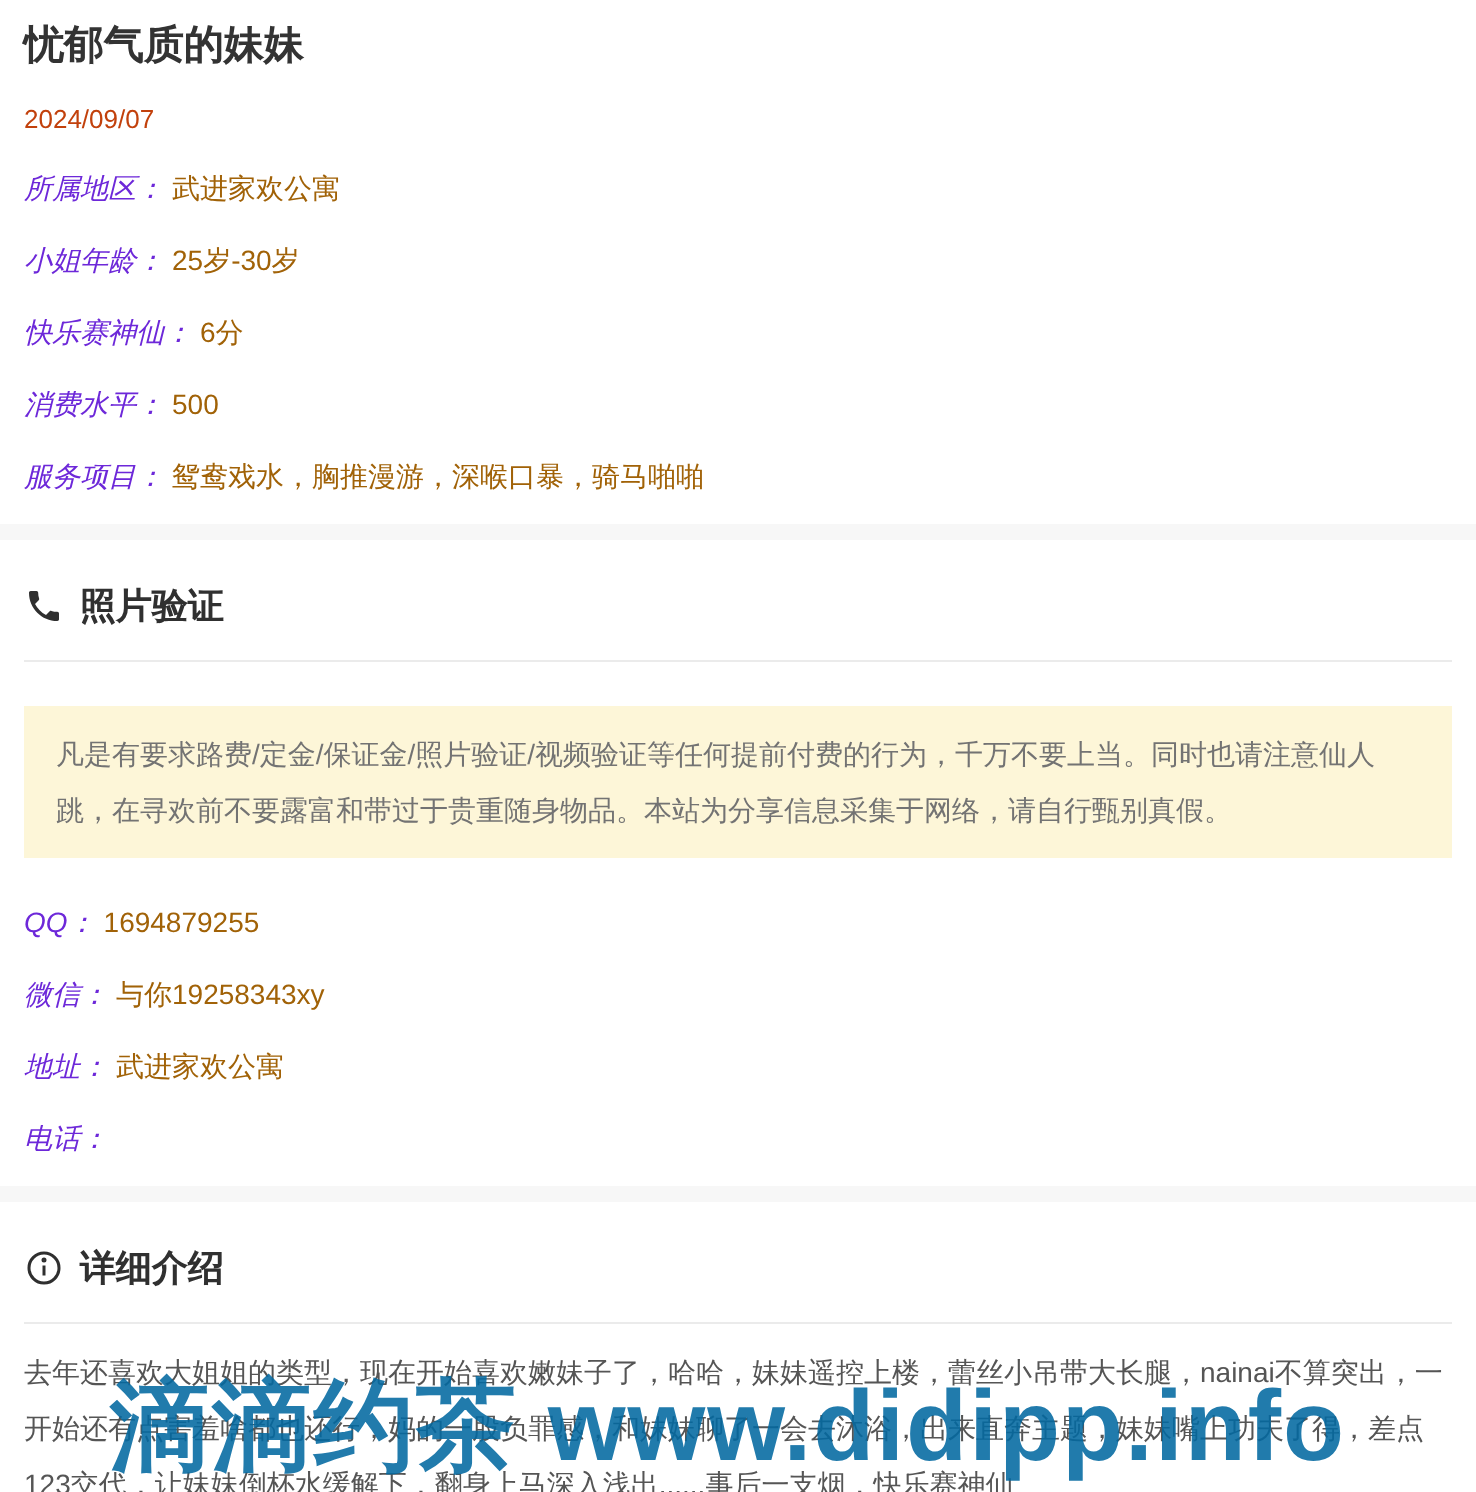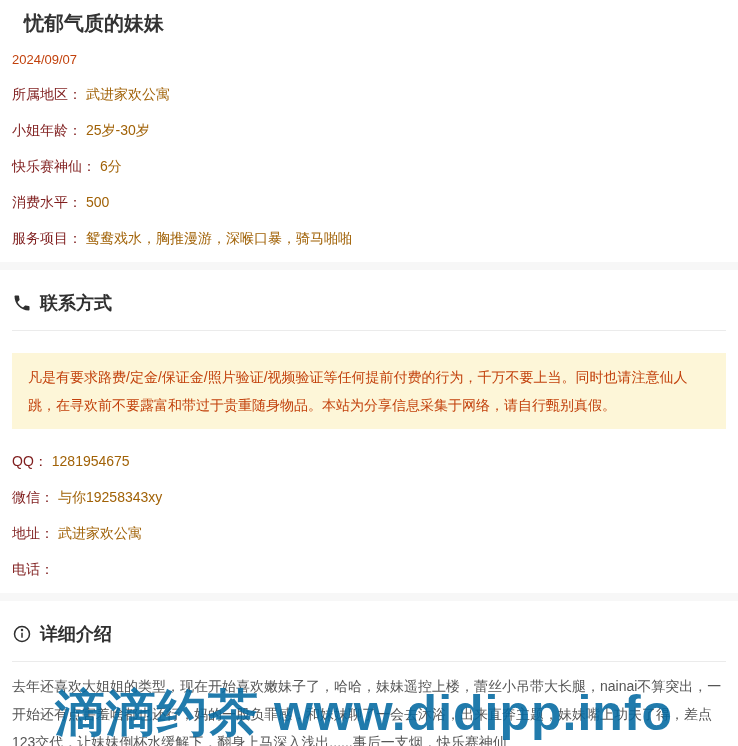--- a/index.html
+++ b/index.html
@@ -13,7 +13,7 @@
   .content { position: relative; z-index: 1; }
 
   .page-title {
-    margin: 8px 12px 0 24px;
+    margin: 8px 12px 0 12px;
     font-size: 20px; line-height: 30px;
     font-weight: 700; color: #333333;
   }

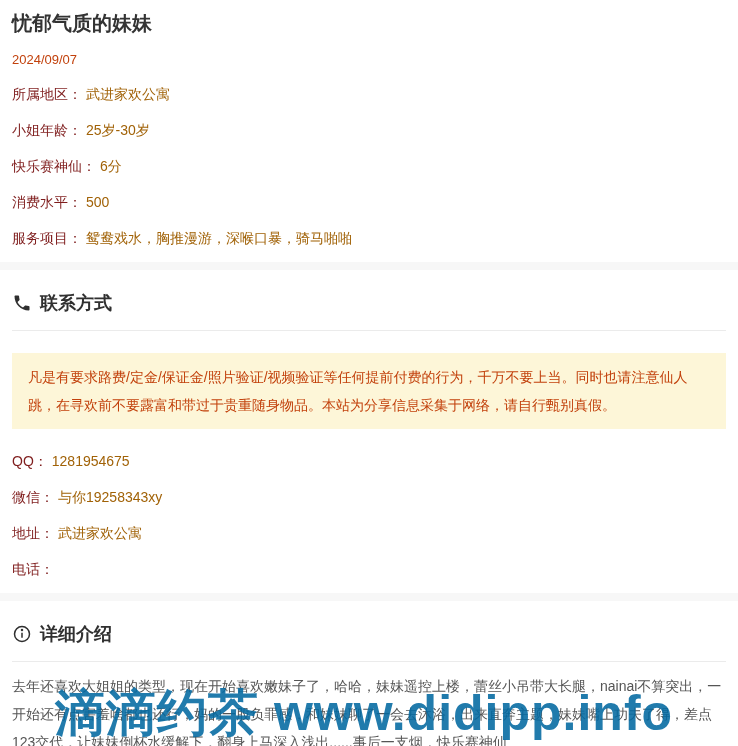--- a/index.html
+++ b/index.html
@@ -24,7 +24,7 @@
   }
   .info-rows { margin: 8px 12px 0 12px; }
   .row { font-size: 14px; line-height: 36px; color: #5a5a5a; white-space: nowrap; }
-  .row .lbl { color: #7f1d1d; margin-right: 4px; }
+  .row .lbl { color: #6d28d9; margin-right: 4px; font-style: italic; }
   .row .val { color: #a16207; }
 
   .section-band { height: 8px; background: #f7f7f7; margin-top: 6px; }

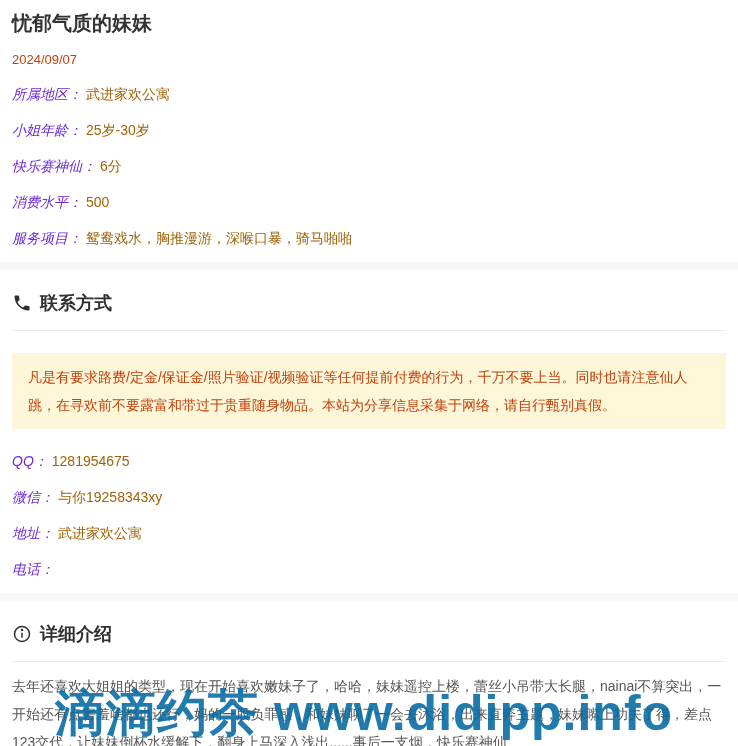--- a/index.html
+++ b/index.html
@@ -105,7 +105,7 @@
         <path d="M6.62 10.79c1.44 2.83 3.76 5.14 6.59 6.59l2.2-2.2c.27-.27.67-.36 1.02-.24 1.12.37 2.33.57 3.57.57.55 0 1 .45 1 1V20c0 .55-.45 1-1 1-9.39 0-17-7.61-17-17 0-.55.45-1 1-1h3.5c.55 0 1 .45 1 1 0 1.25.2 2.45.57 3.57.11.35.03.74-.25 1.02l-2.2 2.2z"></path>
       </svg>
     </span>
-    <span>联系方式</span>
+    <span>照片验证</span>
   </div>
 
   <div class="thin-divider"></div>

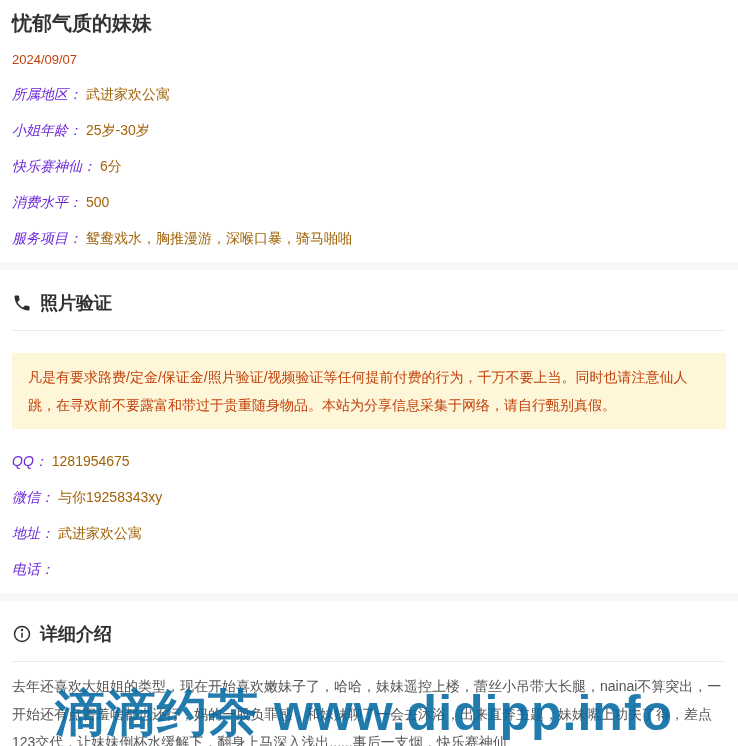--- a/index.html
+++ b/index.html
@@ -42,7 +42,7 @@
   .warning-box {
     margin: 22px 12px 0 12px;
     background: #fdf6d8;
-    color: #c2410c;
+    color: #737373;
     font-size: 14px; line-height: 28px;
     padding: 10px 16px;
   }

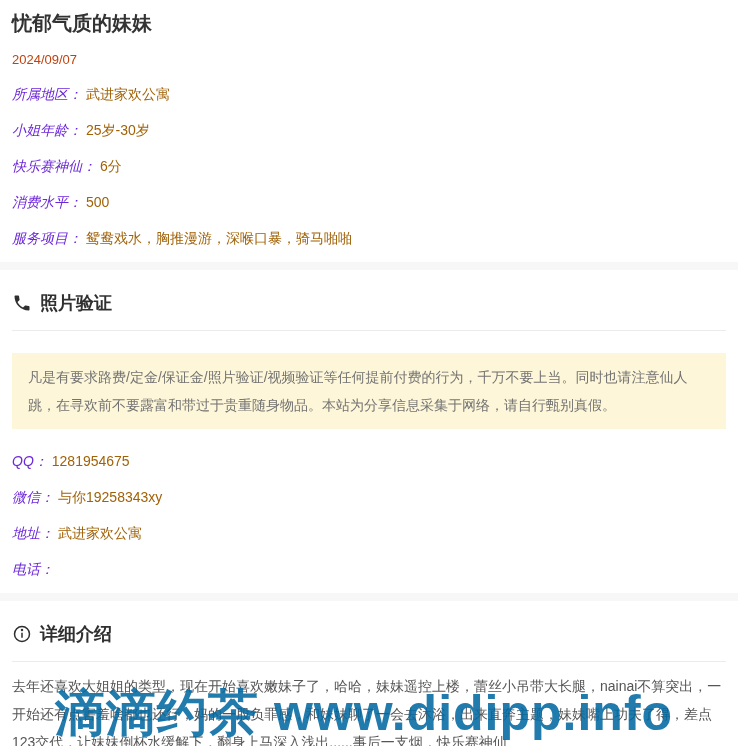--- a/index.html
+++ b/index.html
@@ -114,7 +114,7 @@
 
   <div class="contact-rows">
     <div class="row">
-      <span class="lbl">QQ：</span><span class="val">1281954675</span>
+      <span class="lbl">QQ：</span><span class="val">1694879255</span>
     </div>
     <div class="row">
       <span class="lbl">微信：</span><span class="val">与你19258343xy</span>

